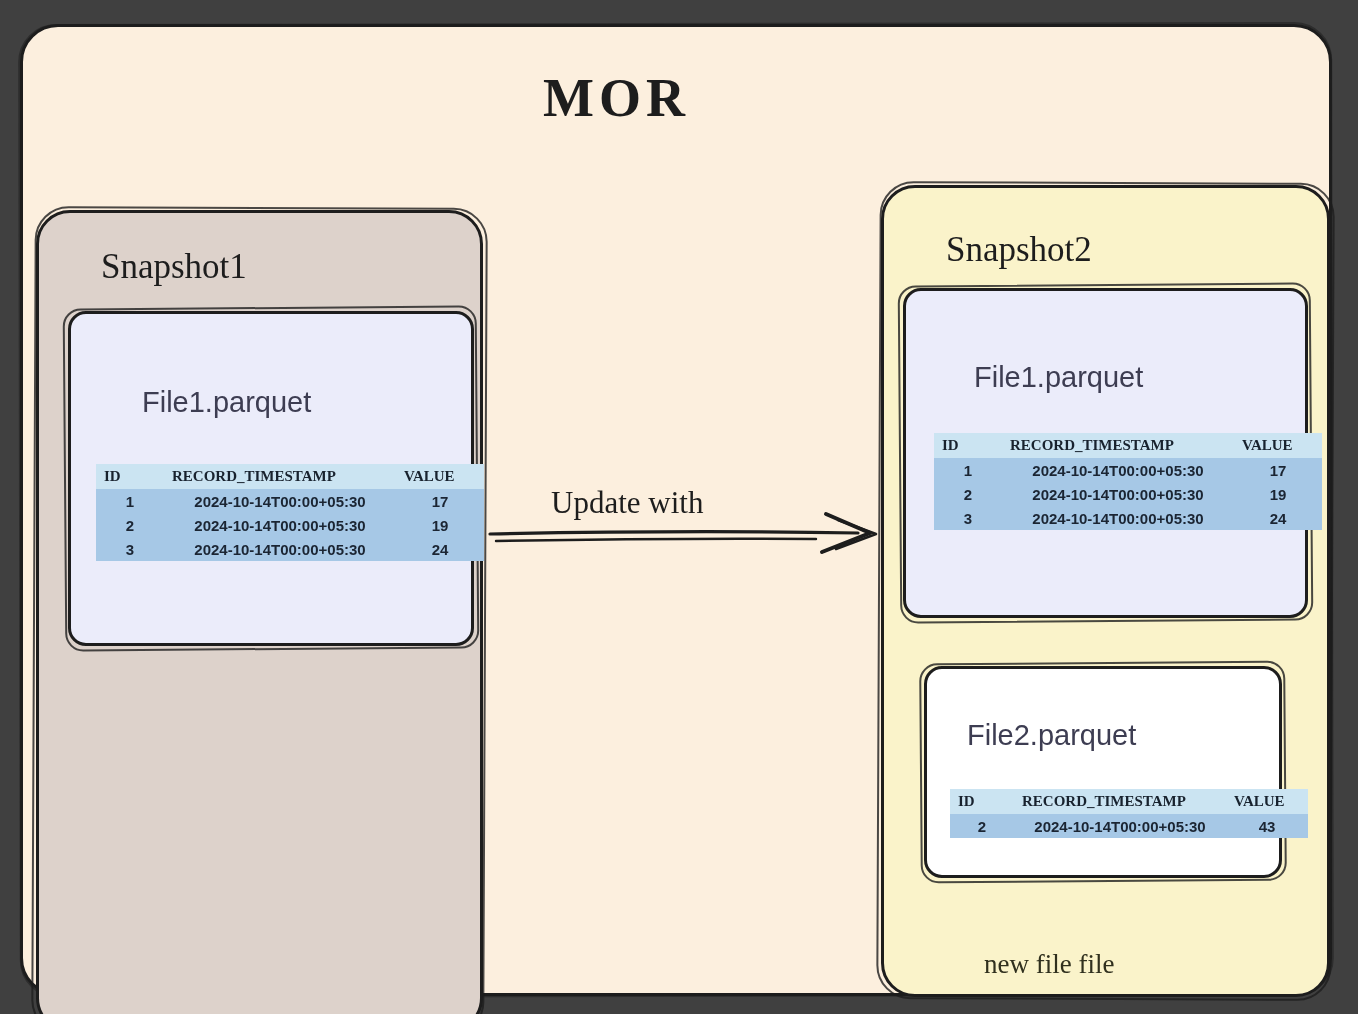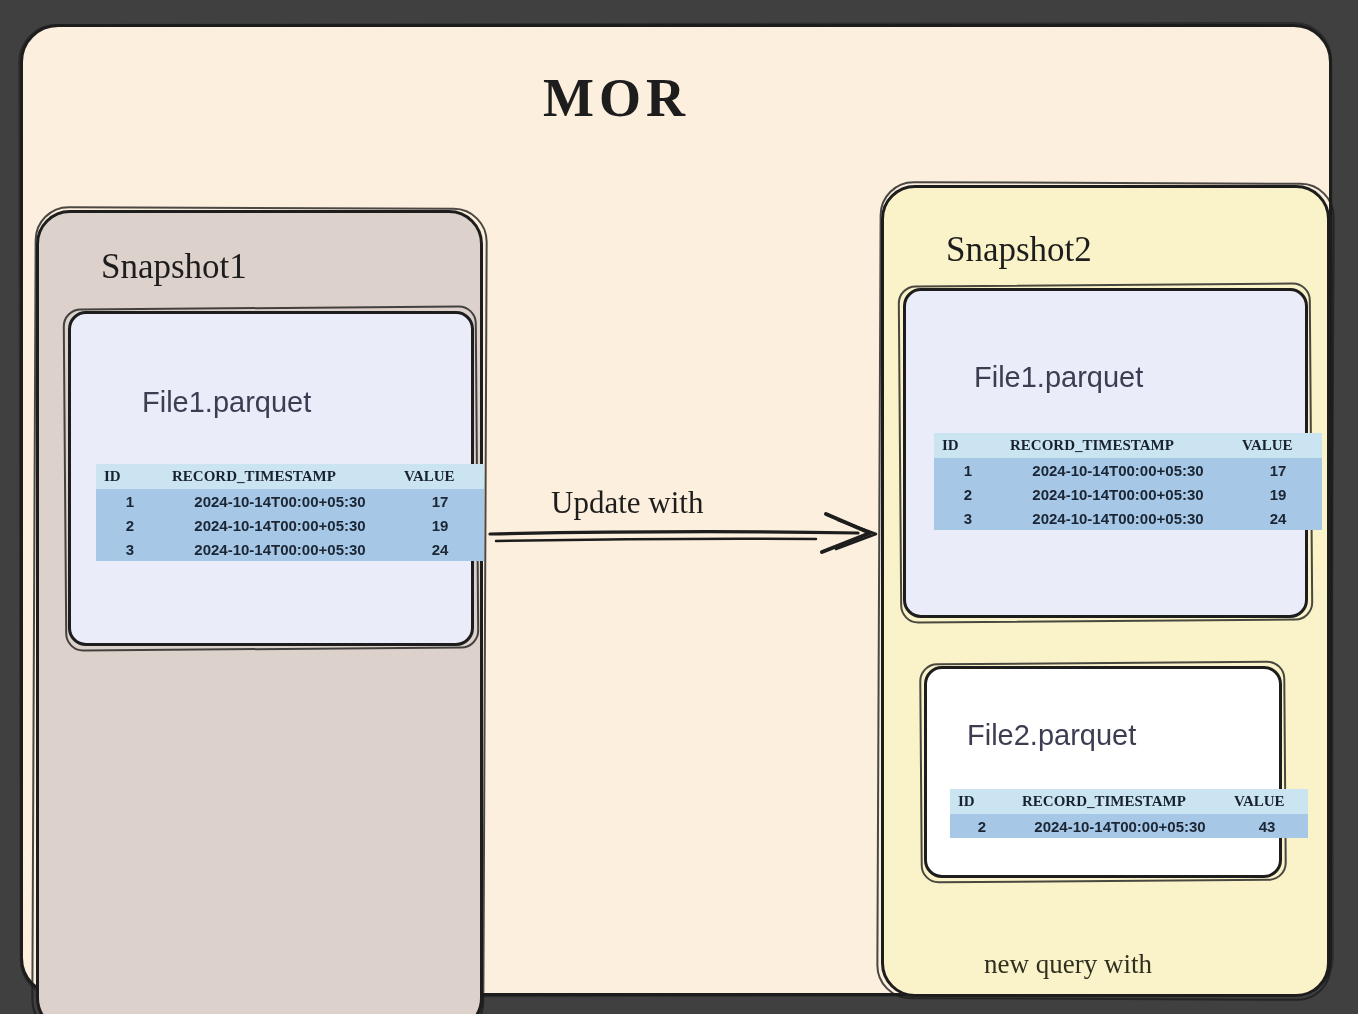--- a/index.html
+++ b/index.html
@@ -161,7 +161,7 @@
       </div>
 
       <div class="hand annotation" style="left:100px; top:718px;">
-        <span>new query with</span><br>
+        <span>new file file</span><br>
         
       </div>
     </div>

